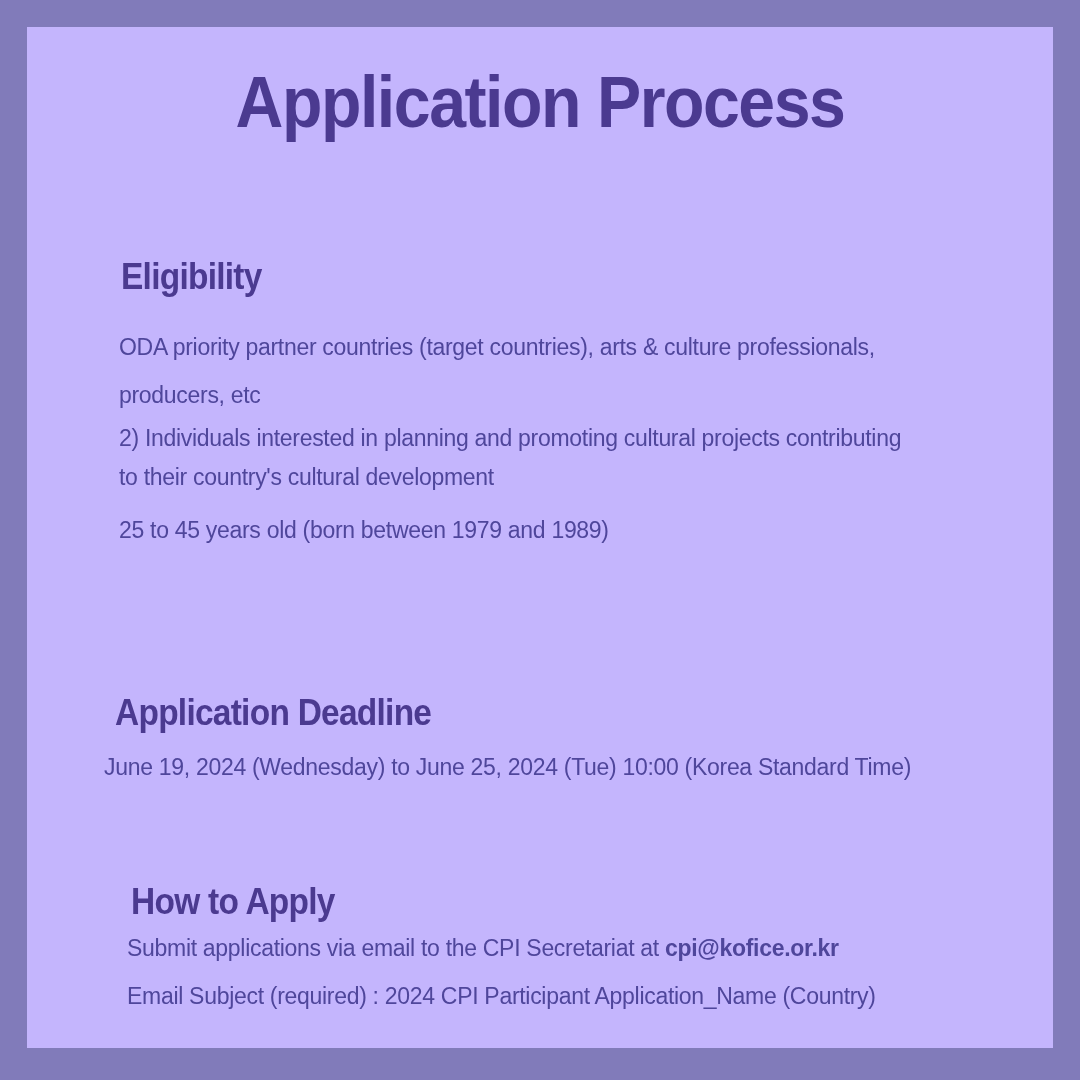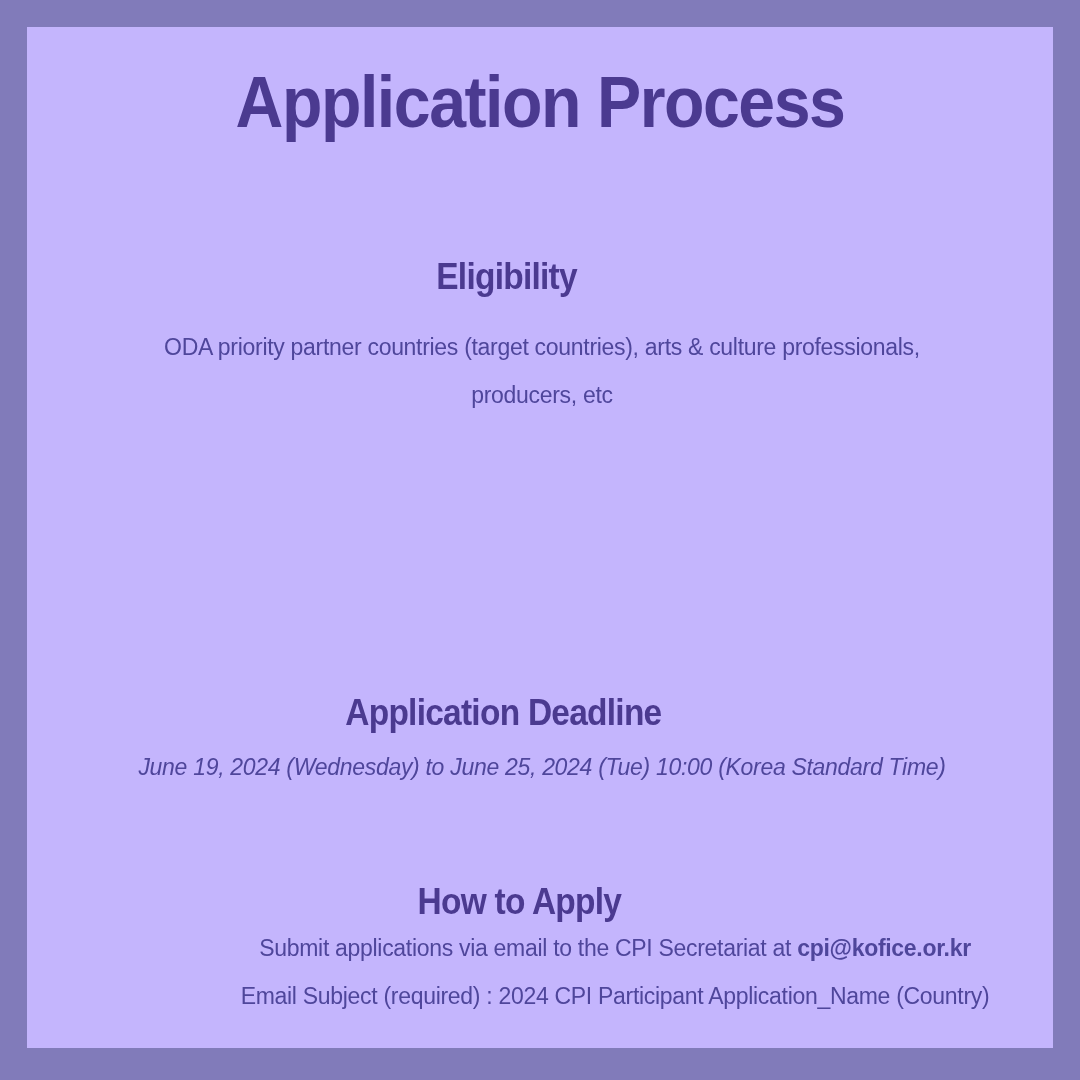--- a/index.html
+++ b/index.html
@@ -50,9 +50,8 @@
 
   .section {
     position: absolute;
-    left: 12px;
+    left: 4px;
     width: 902px;
-    text-align: center;
   }
   .section-heading {
     font-family: "Liberation Sans", sans-serif;

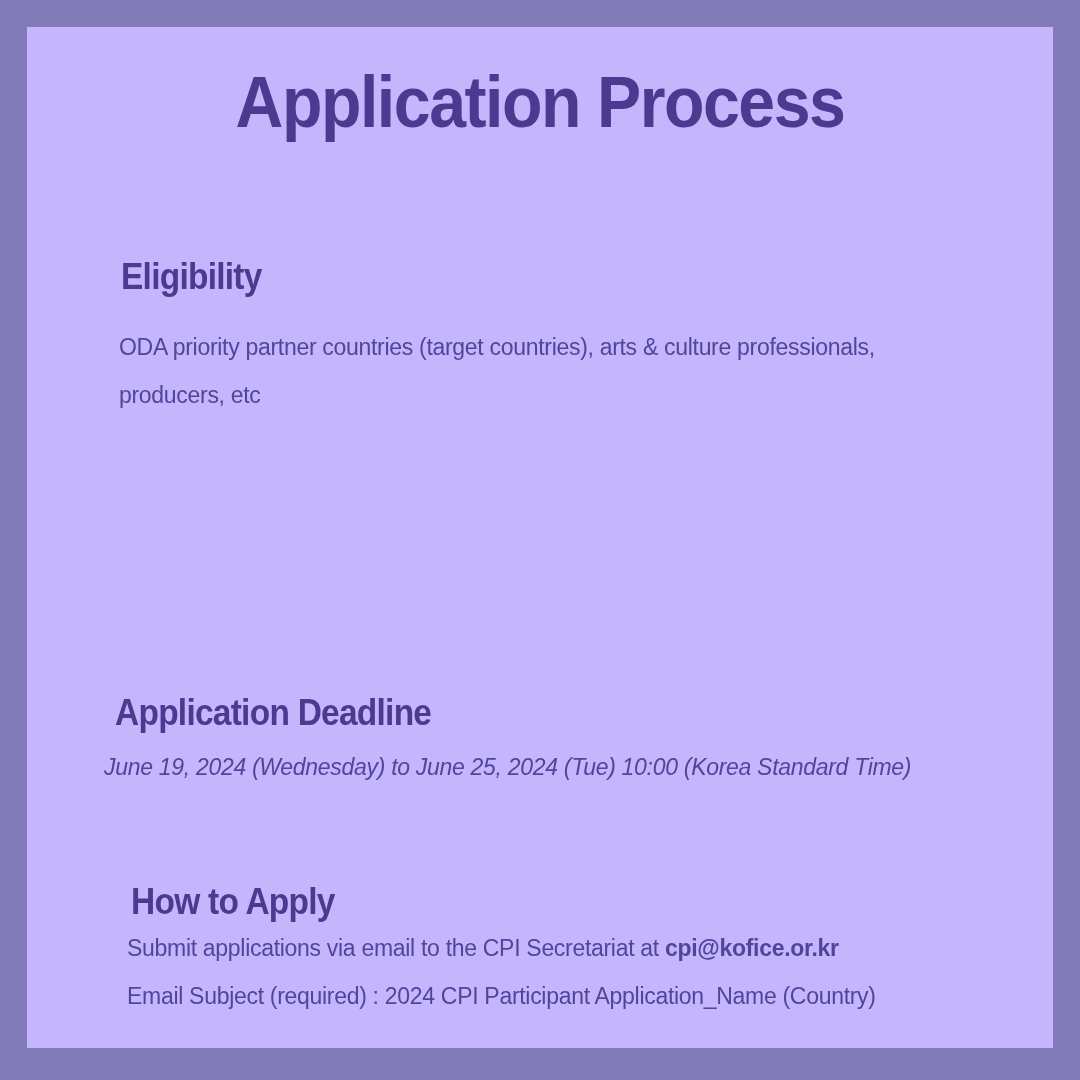--- a/index.html
+++ b/index.html
@@ -132,6 +132,7 @@
     <div class="section" id="sec-eligibility">
       <div class="section-heading">Eligibility</div>
       <div class="body-line lg elig-intro"> ODA priority partner countries (target countries), arts &amp; culture professionals, producers, etc</div>
+      <div class="body-line sm elig-item">2) Individuals interested in planning and promoting cultural projects contributing to their country's cultural development</div>
     </div>
 
     <div class="section" id="sec-deadline">

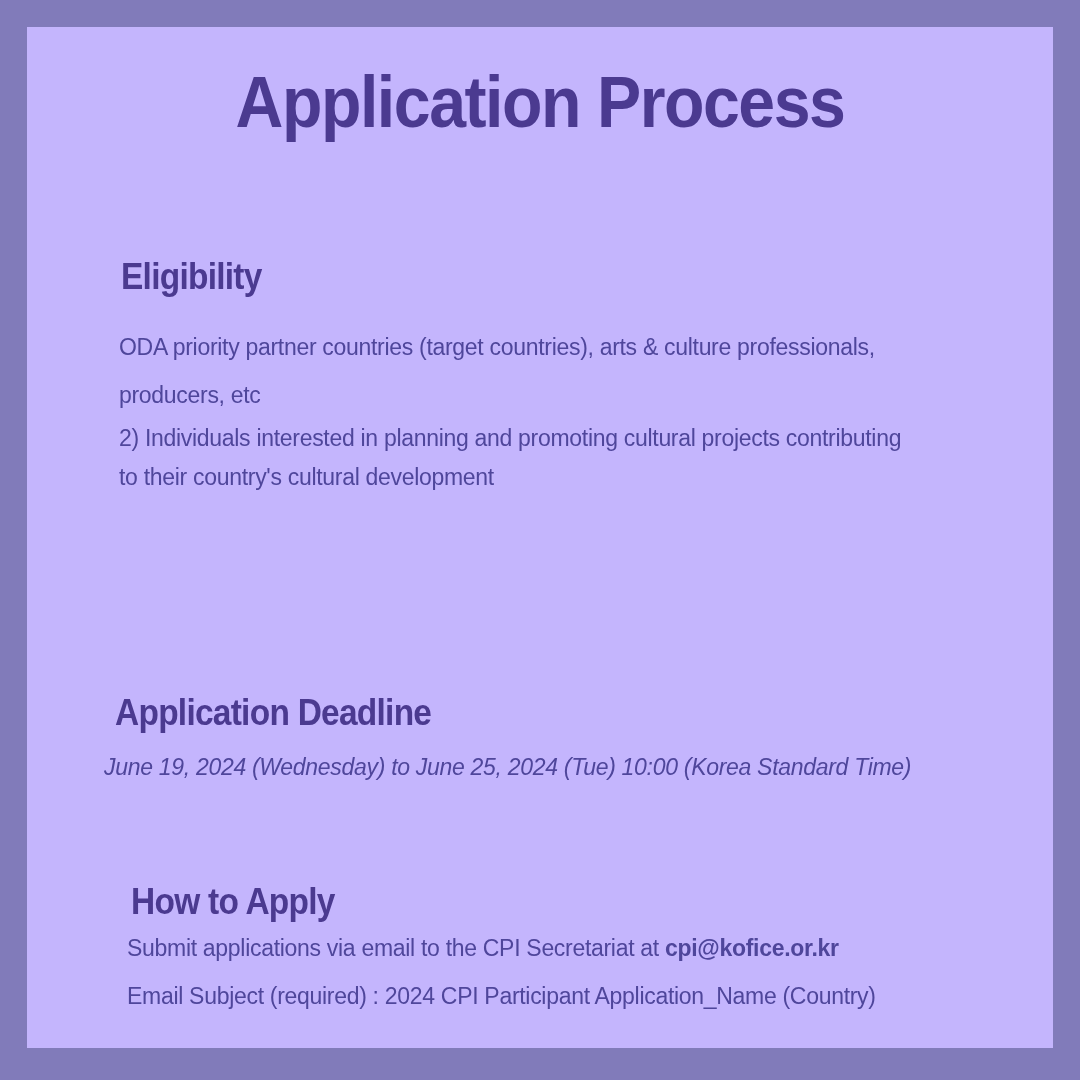--- a/index.html
+++ b/index.html
@@ -133,6 +133,7 @@
       <div class="section-heading">Eligibility</div>
       <div class="body-line lg elig-intro"> ODA priority partner countries (target countries), arts &amp; culture professionals, producers, etc</div>
       <div class="body-line sm elig-item">2) Individuals interested in planning and promoting cultural projects contributing to their country's cultural development</div>
+      <div class="body-line lg elig-age">25 to 45 years old (born between 1979 and 1989)</div>
     </div>
 
     <div class="section" id="sec-deadline">

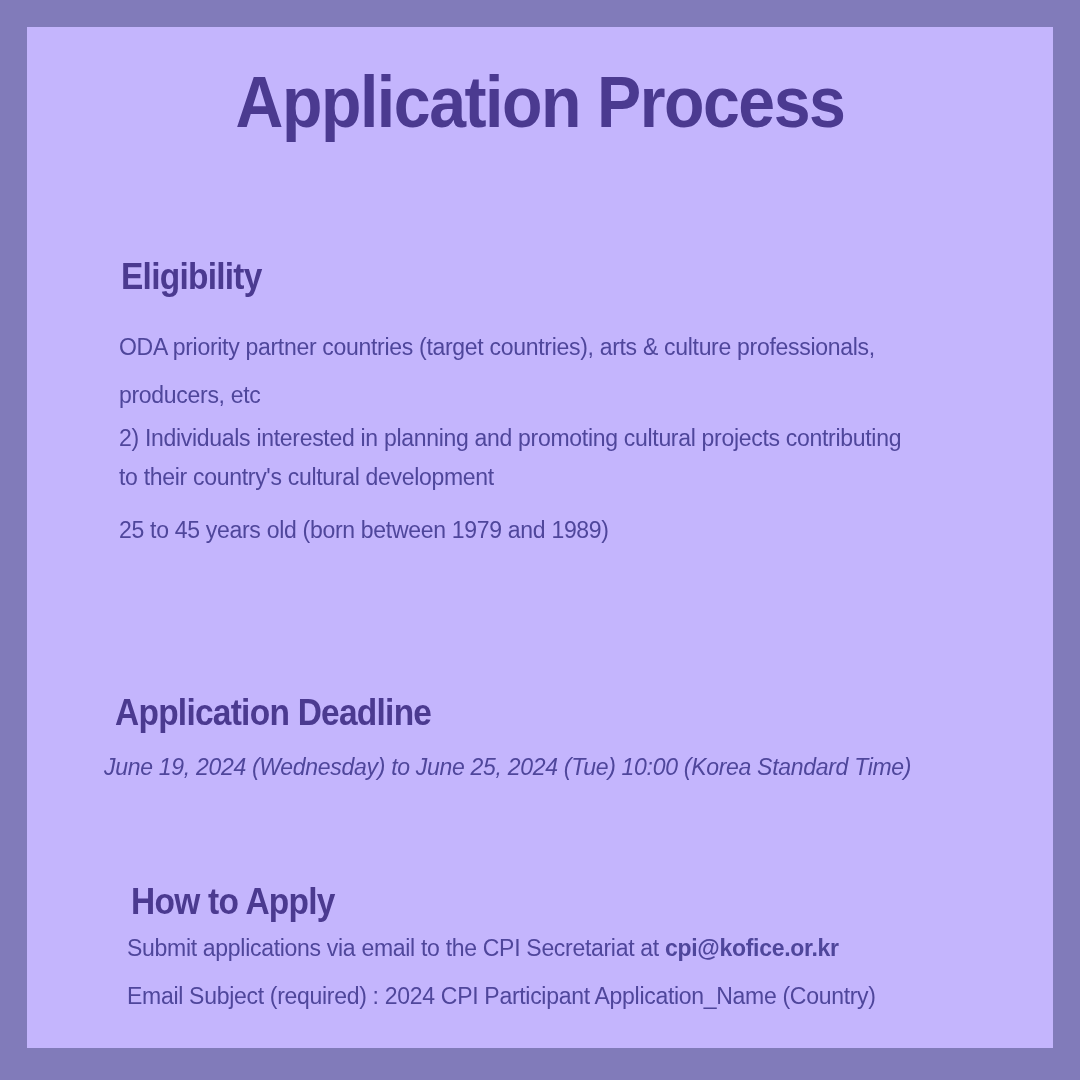--- a/index.html
+++ b/index.html
@@ -106,7 +106,6 @@
     margin-left: 73px;
     margin-top: 8px;
     width: 860px;
-    font-style: italic;
   }
 
   

